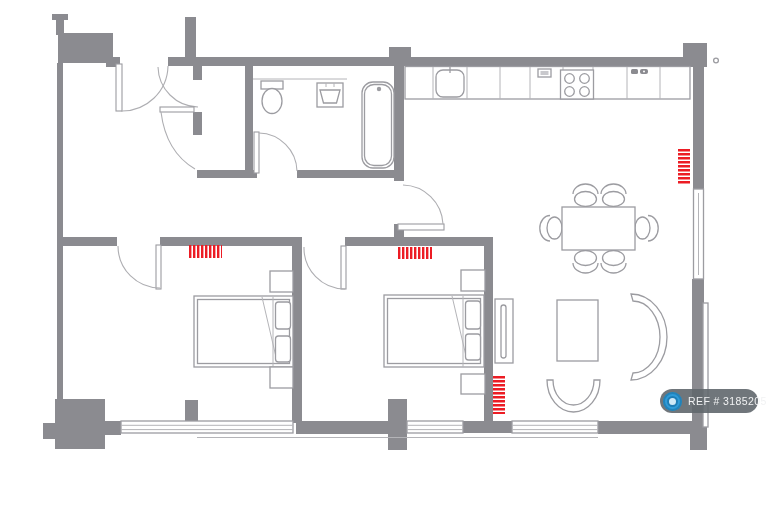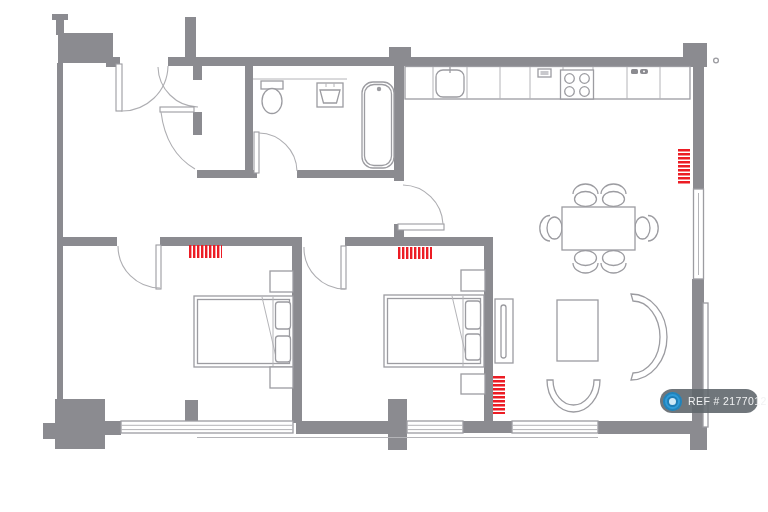--- a/index.html
+++ b/index.html
@@ -253,7 +253,7 @@
     <span class="cam">
         <i></i>
       </span>
-    <span class="ref-text">REF # 2177012</span>
+    <span class="ref-text">REF # 3185205</span>
   </div>
 </div>
 

